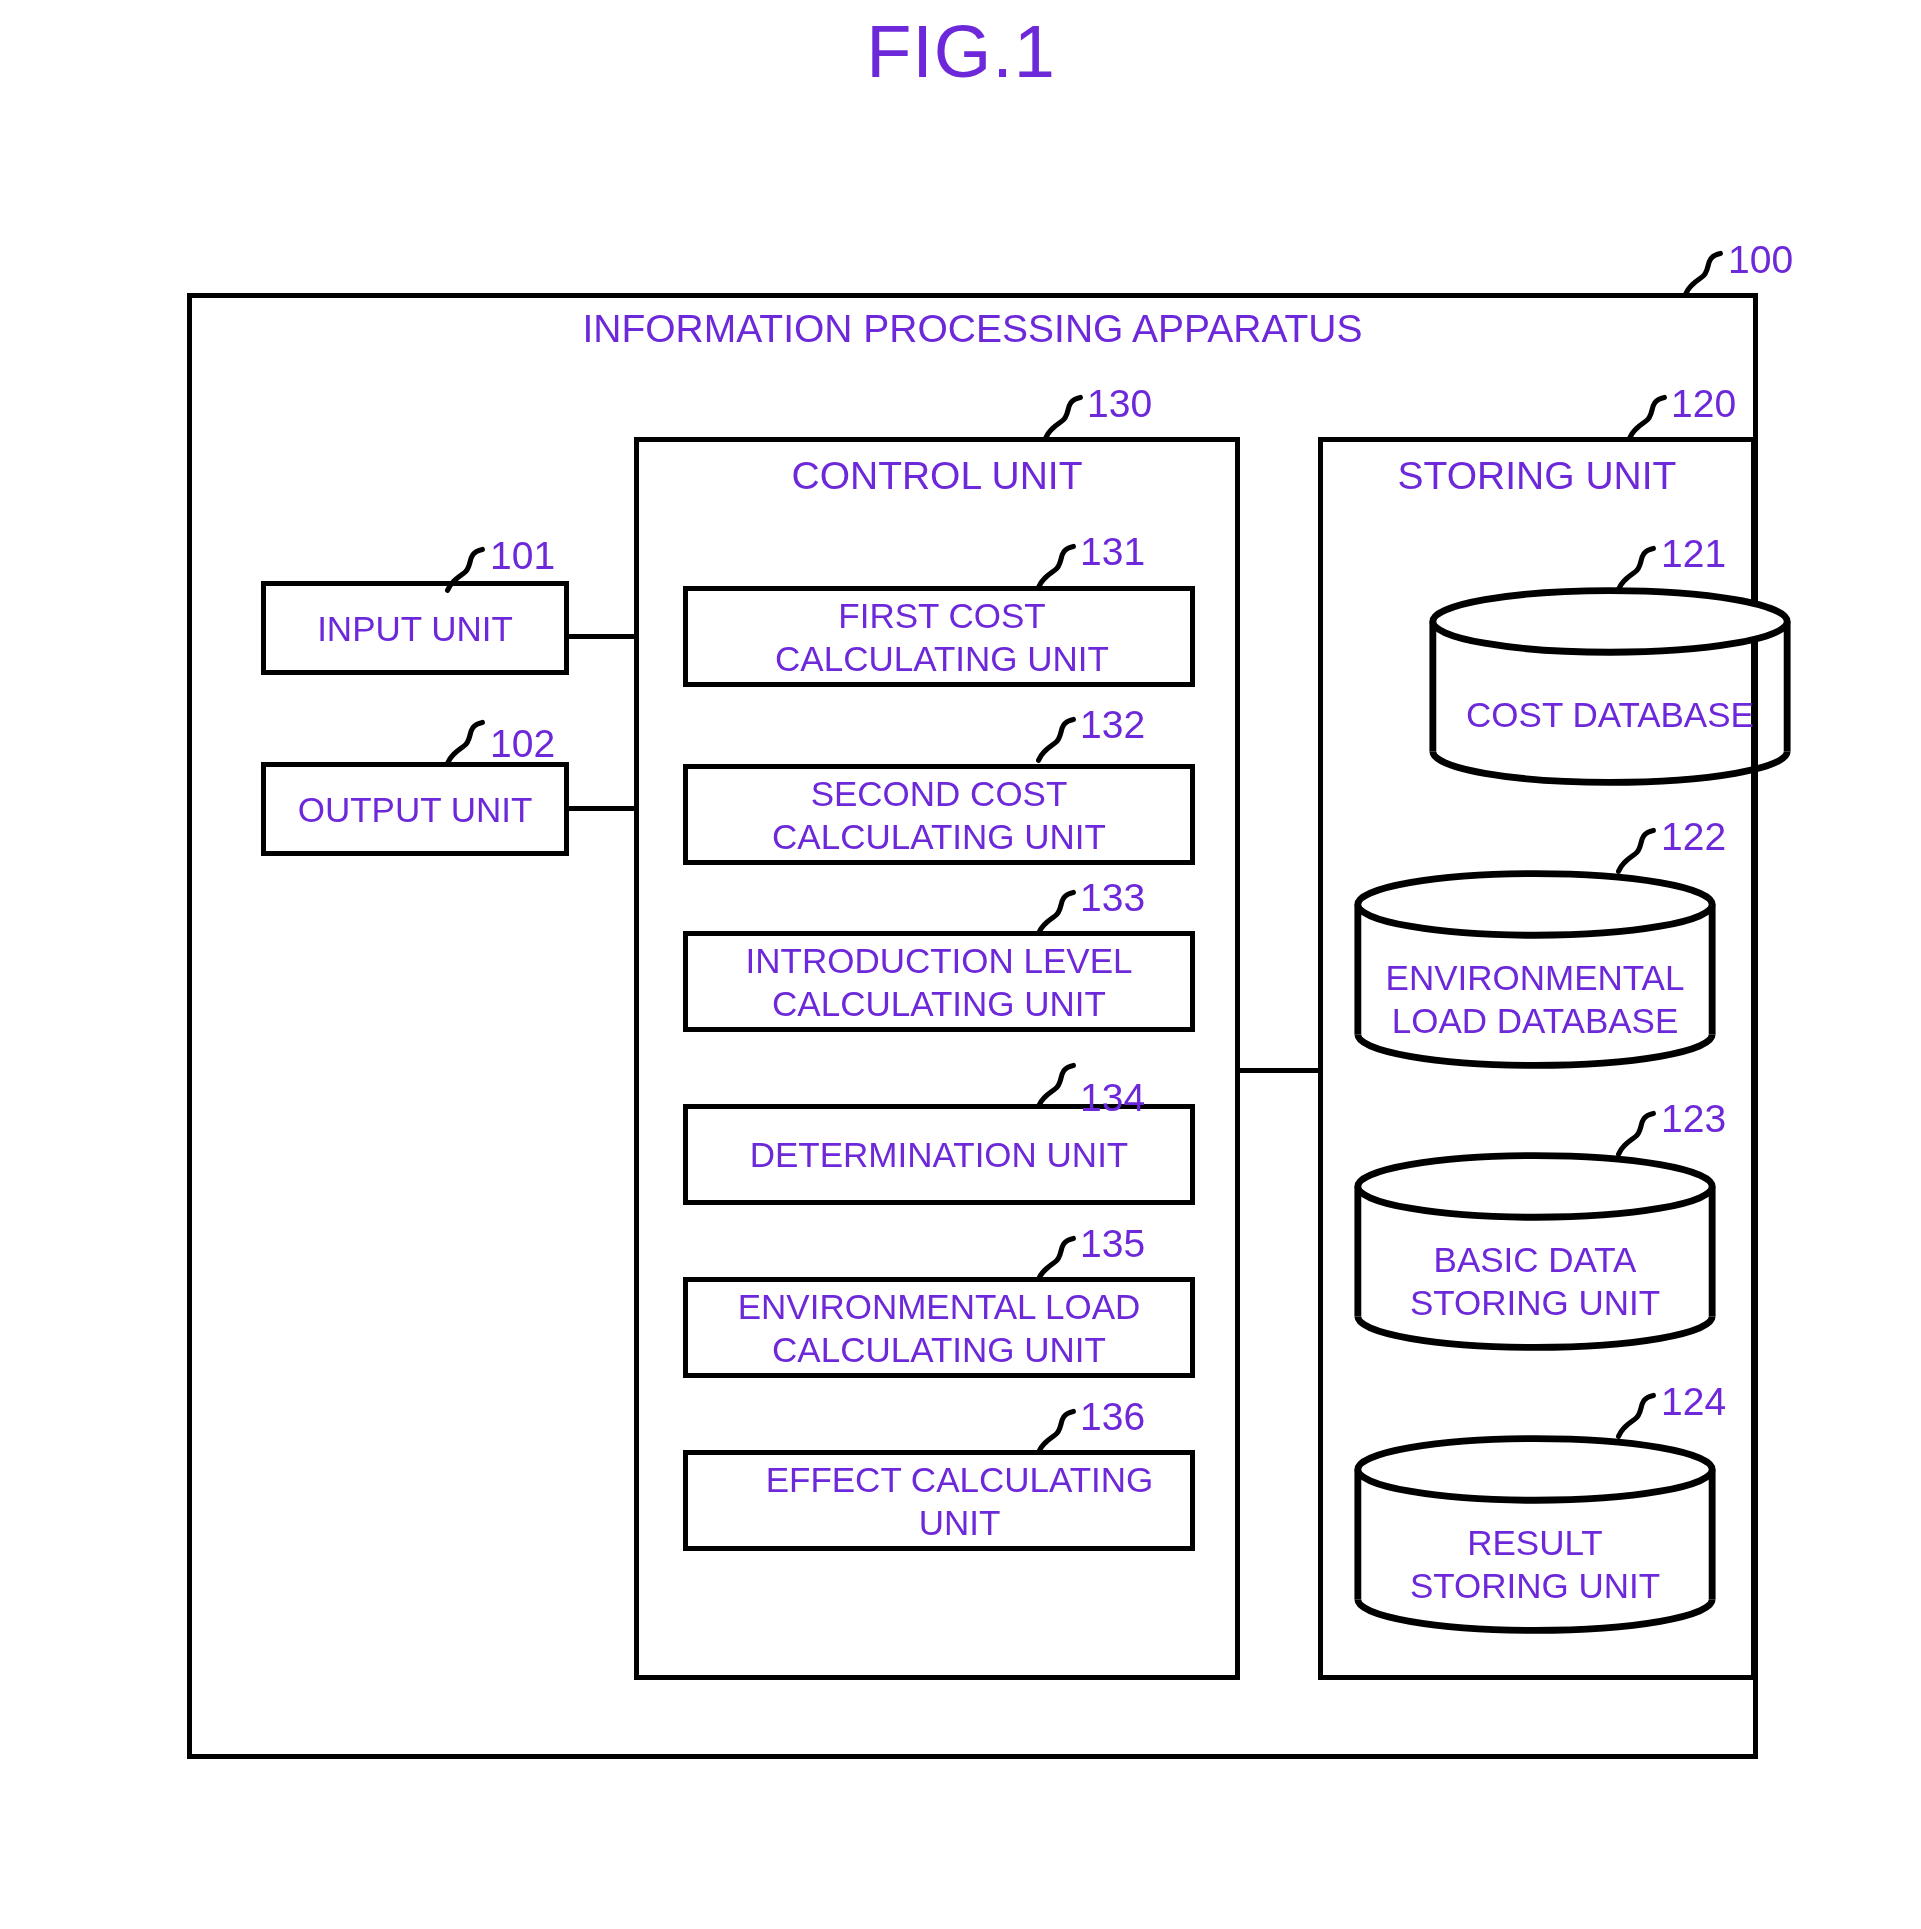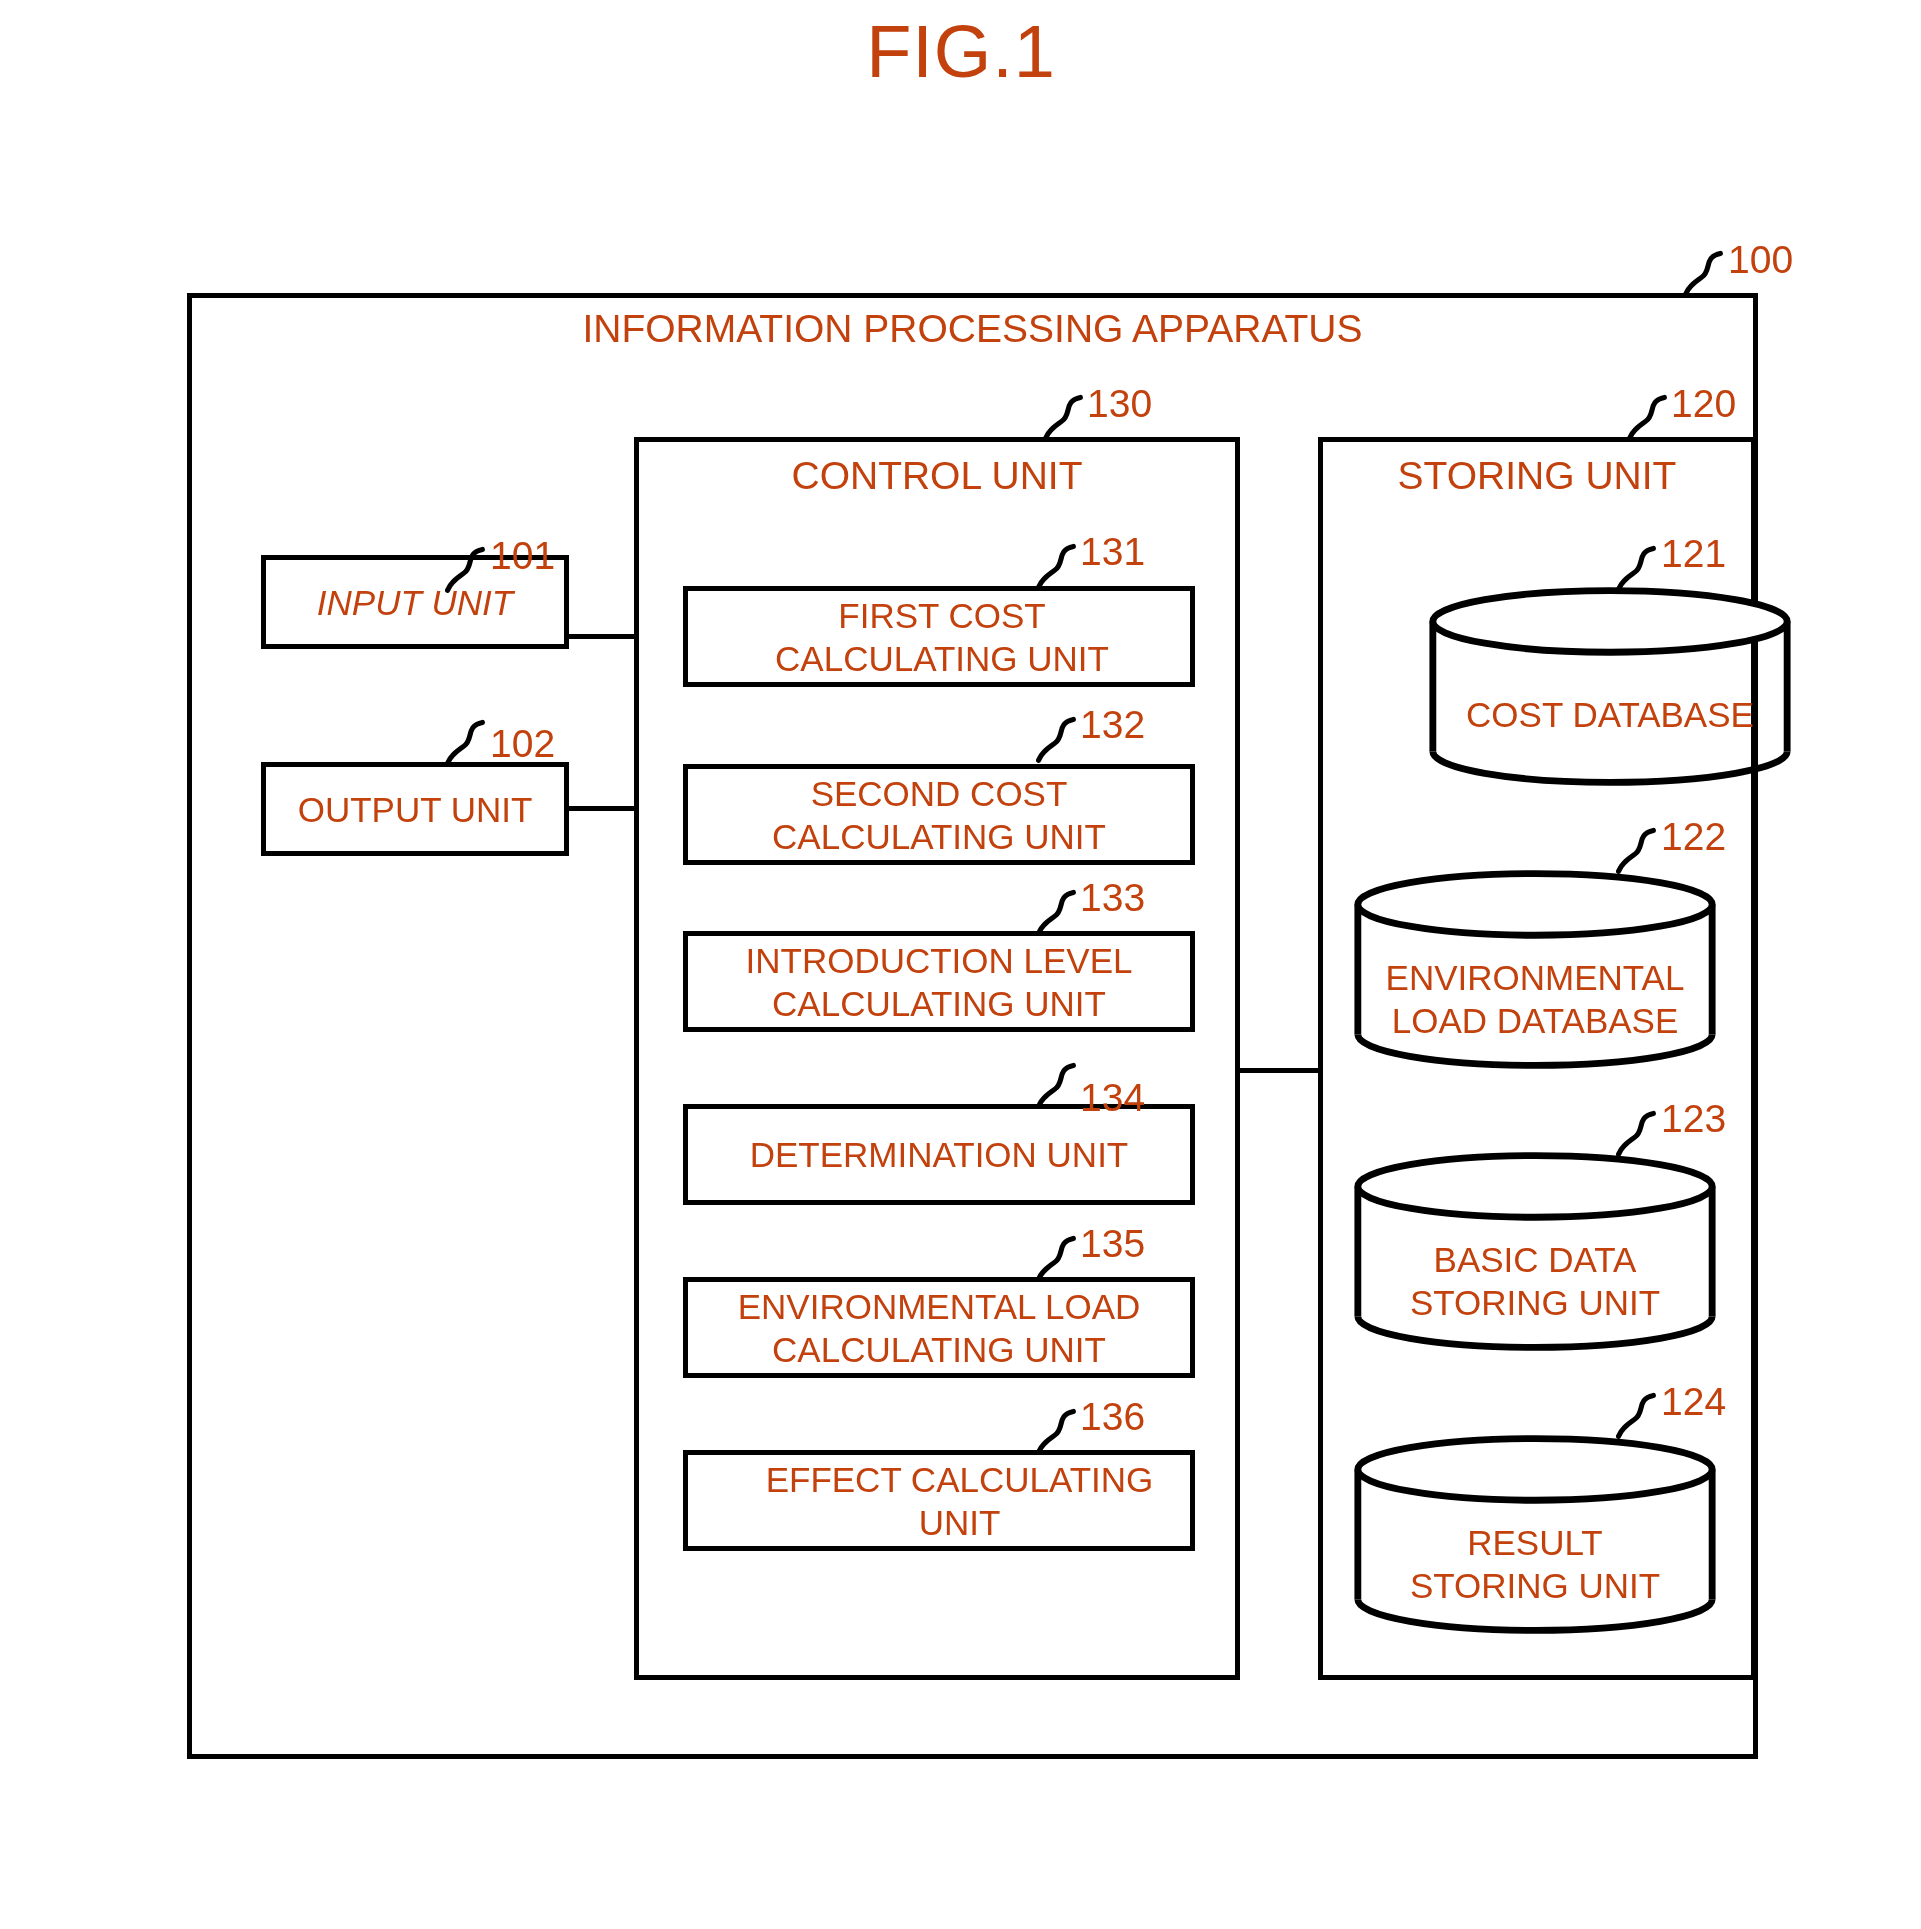--- a/index.html
+++ b/index.html
@@ -13,7 +13,7 @@
     height: 1930px;
     background: #ffffff;
     font-family: "Liberation Sans", sans-serif;
-    color: #c2410c;
+    color: #6d28d9;
     overflow: hidden;
   }
 

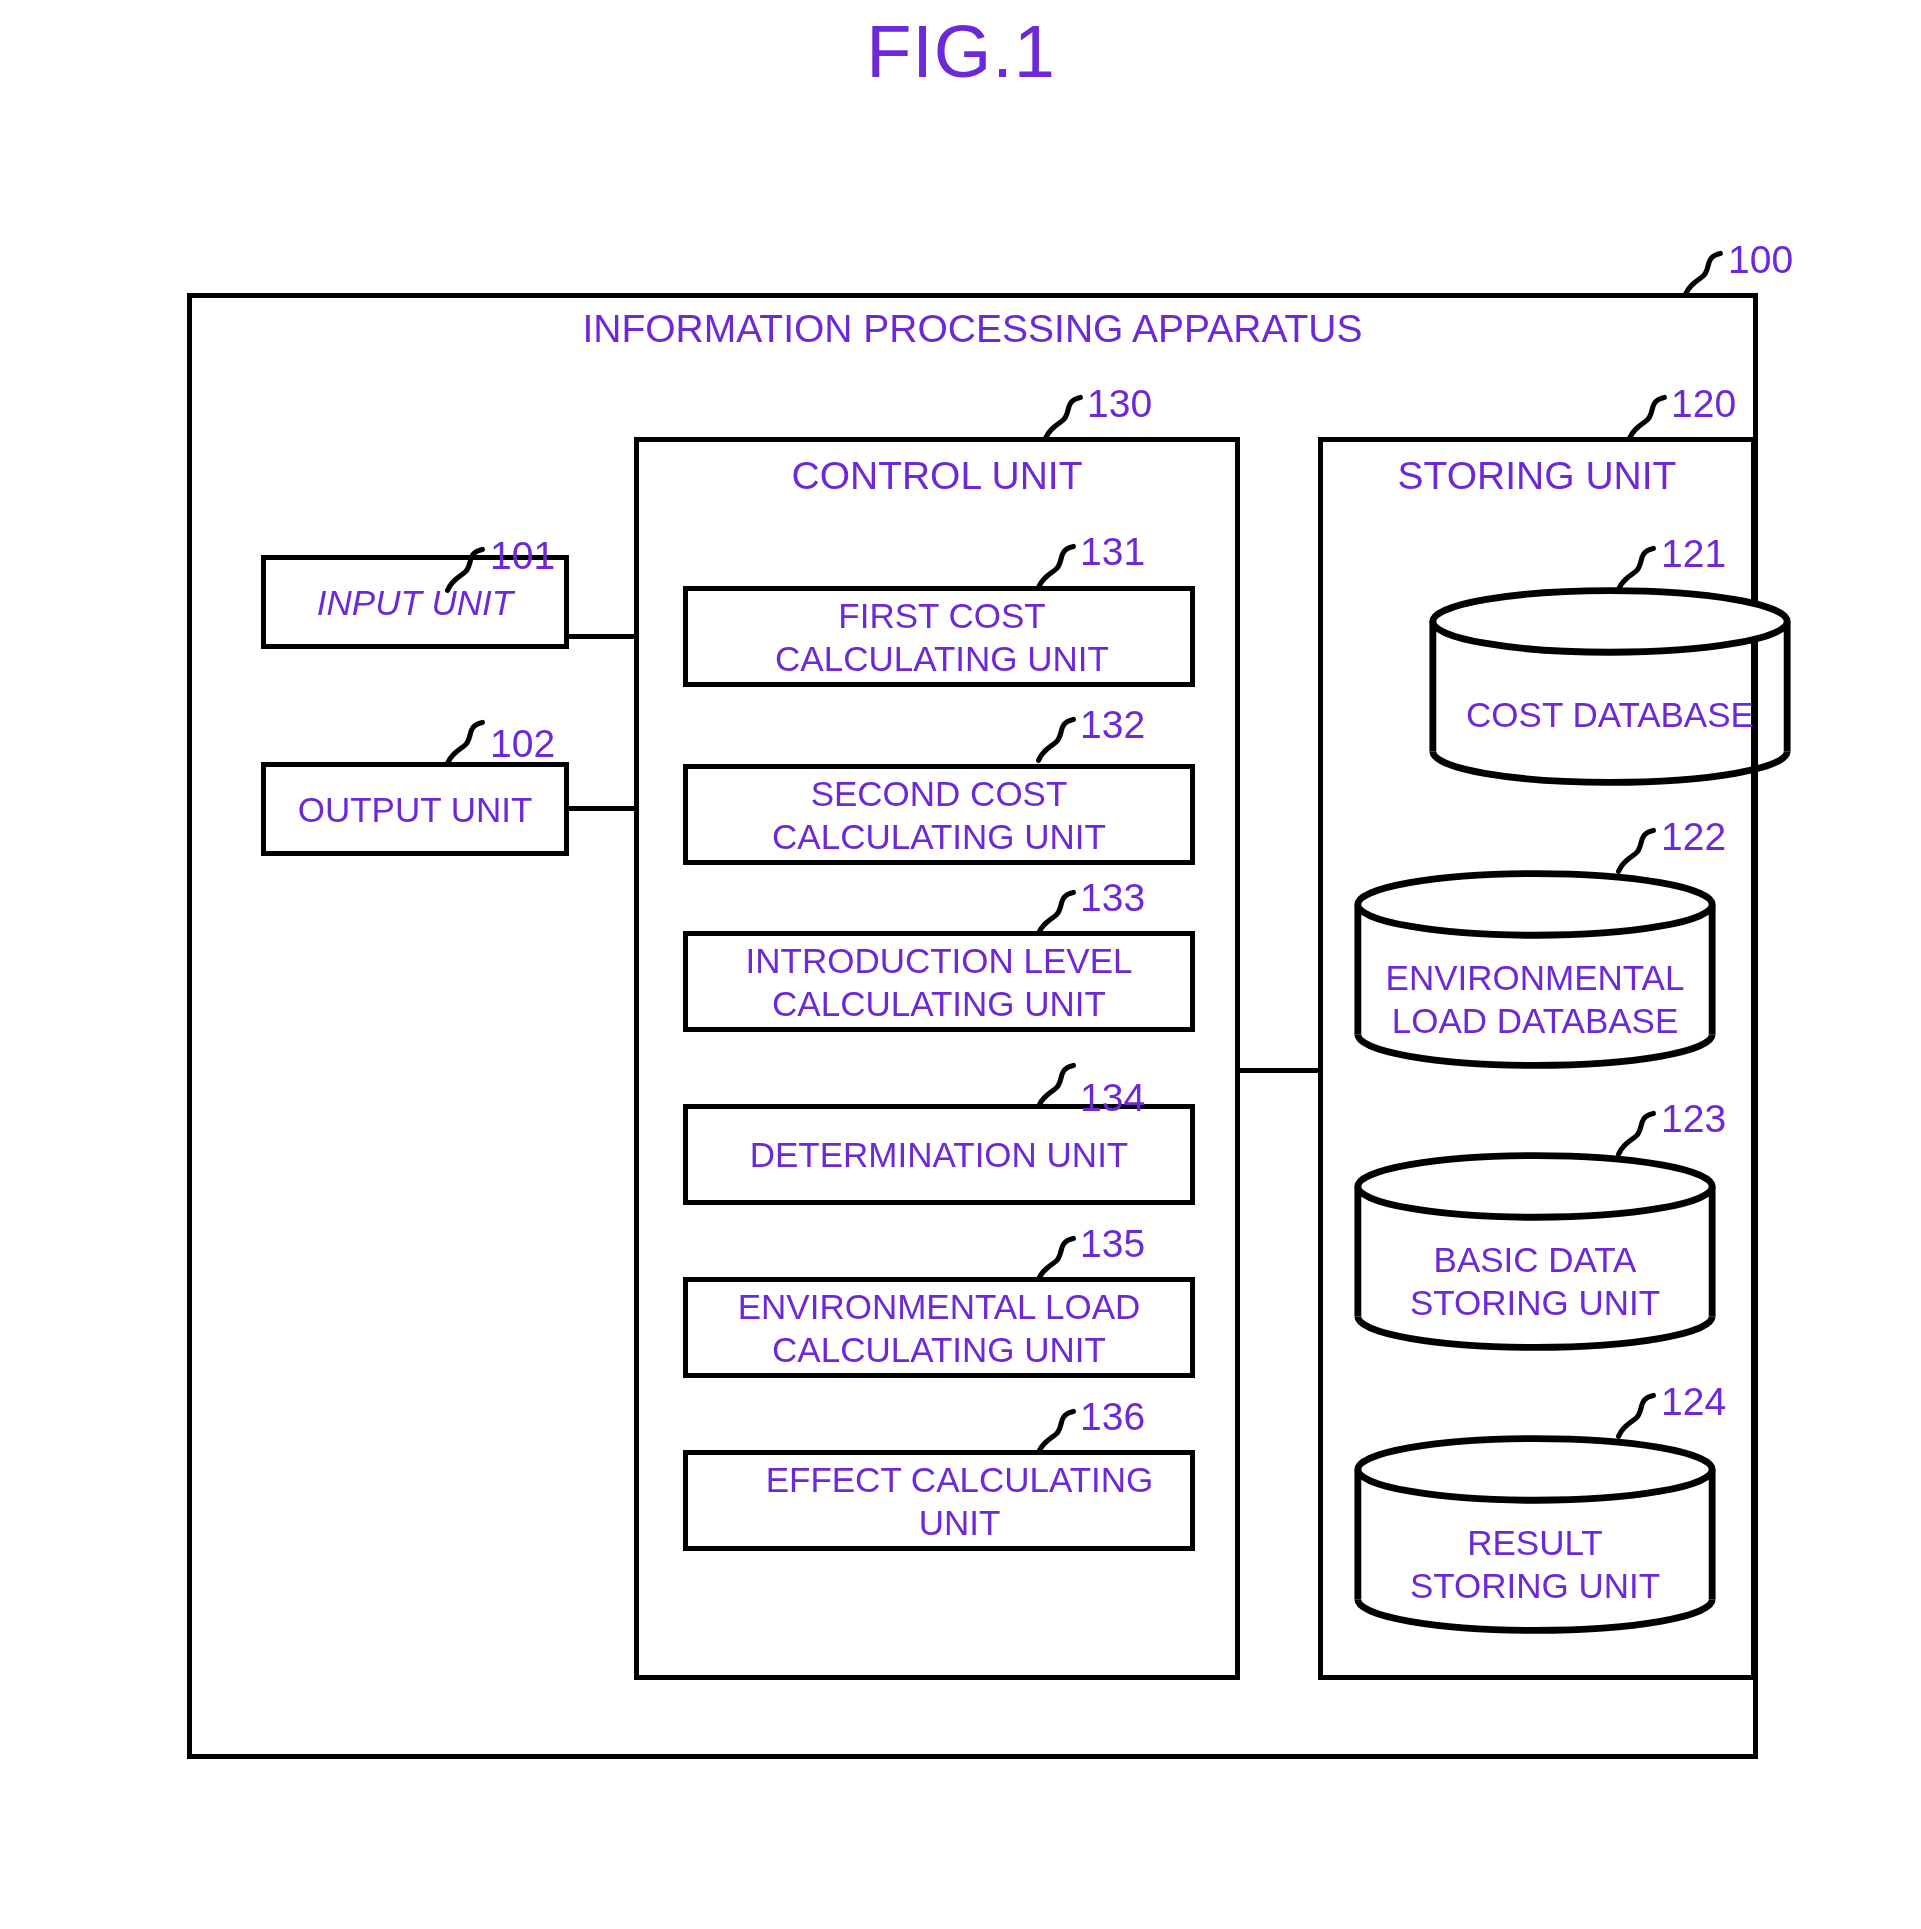--- a/index.html
+++ b/index.html
@@ -112,7 +112,7 @@
   </svg>
   <div class="ref" style="left:1728px; top:240px;">100</div>
 
-  <div class="unitbox" style="left:261px; top:555px; width:308px; height:94px;font-style:italic;">
+  <div class="unitbox" style="left:261px; top:581px; width:308px; height:94px;">
     <span>INPUT UNIT</span>
   </div>
   <svg class="lead" style="left:445px; top:544px; width:51px; height:50px;" viewBox="0 0 60 58" width="51" height="50">

